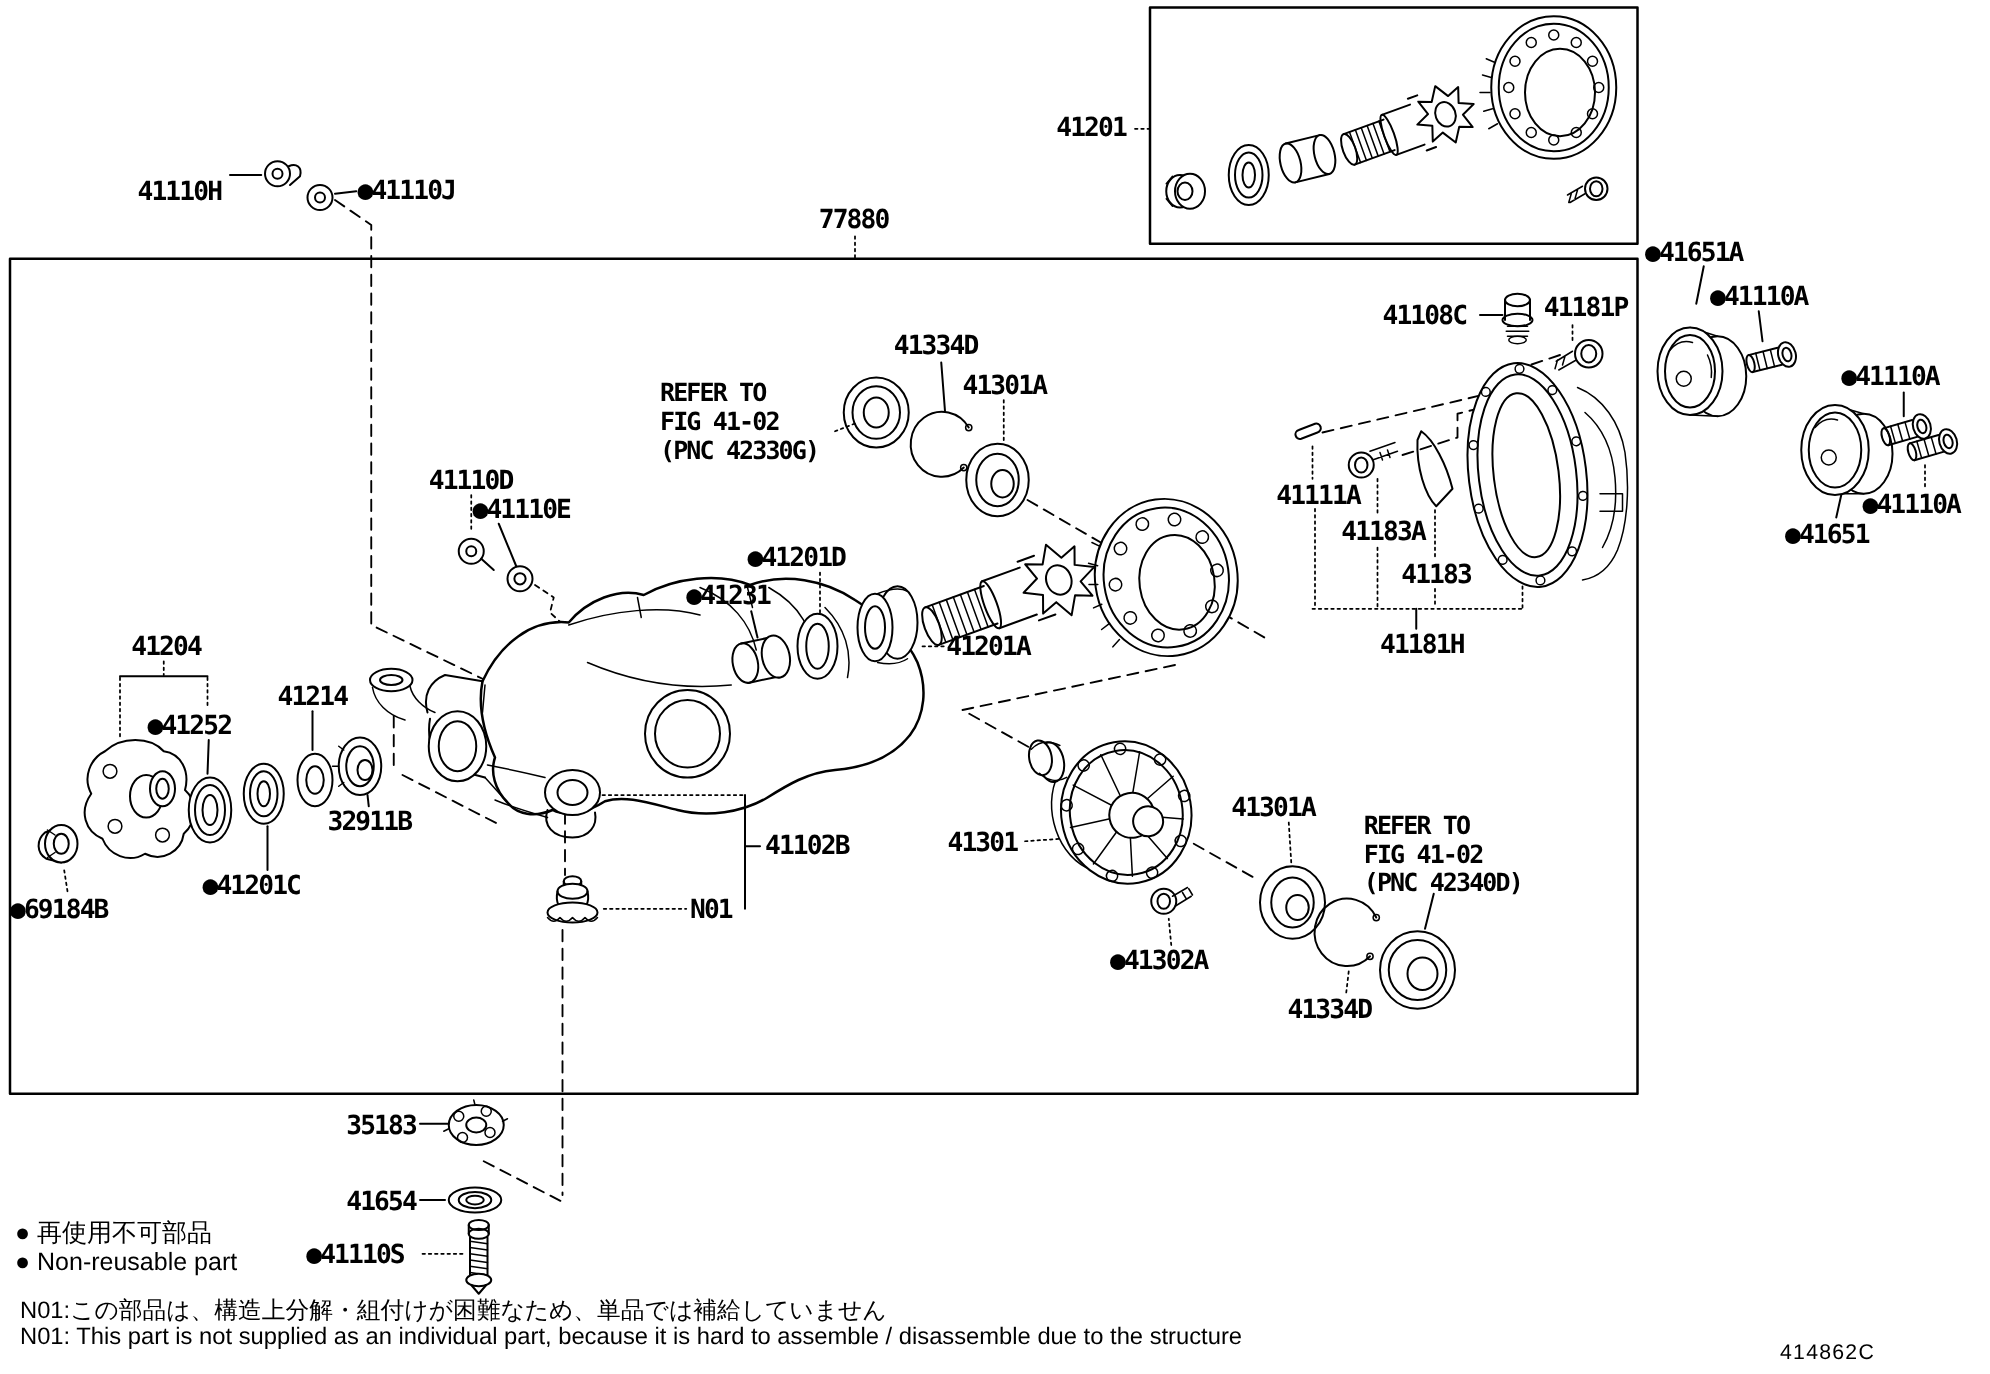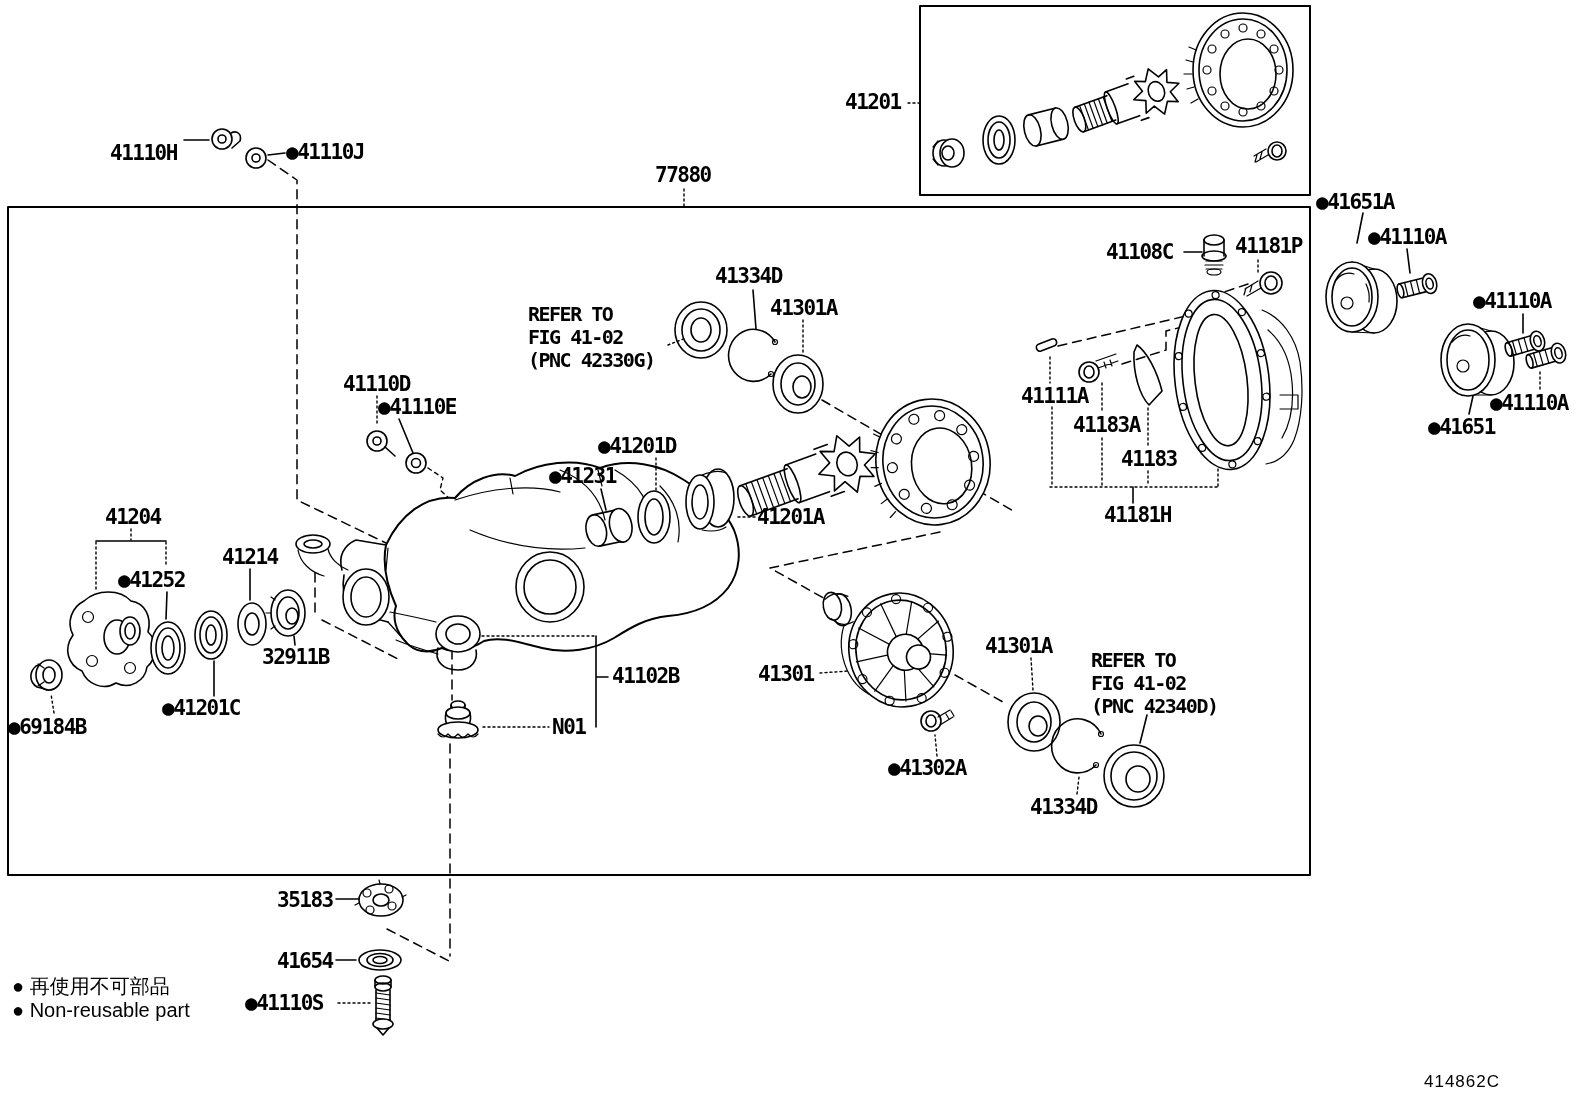--- a/index.html
+++ b/index.html
@@ -500,6 +500,7 @@
 
 <div class="legend" style="left:12px;top:973px">● 再使用不可部品</div>
 <div class="legend" style="left:12px;top:999px">● Non-reusable part</div>
+<div class="note" style="left:16px;top:1035px">N01:この部品は、構造上分解・組付けが困難なため、単品では補給していません</div>
 <div class="doc" style="left:1424px;top:1072px">414862C</div>
 
 </div>

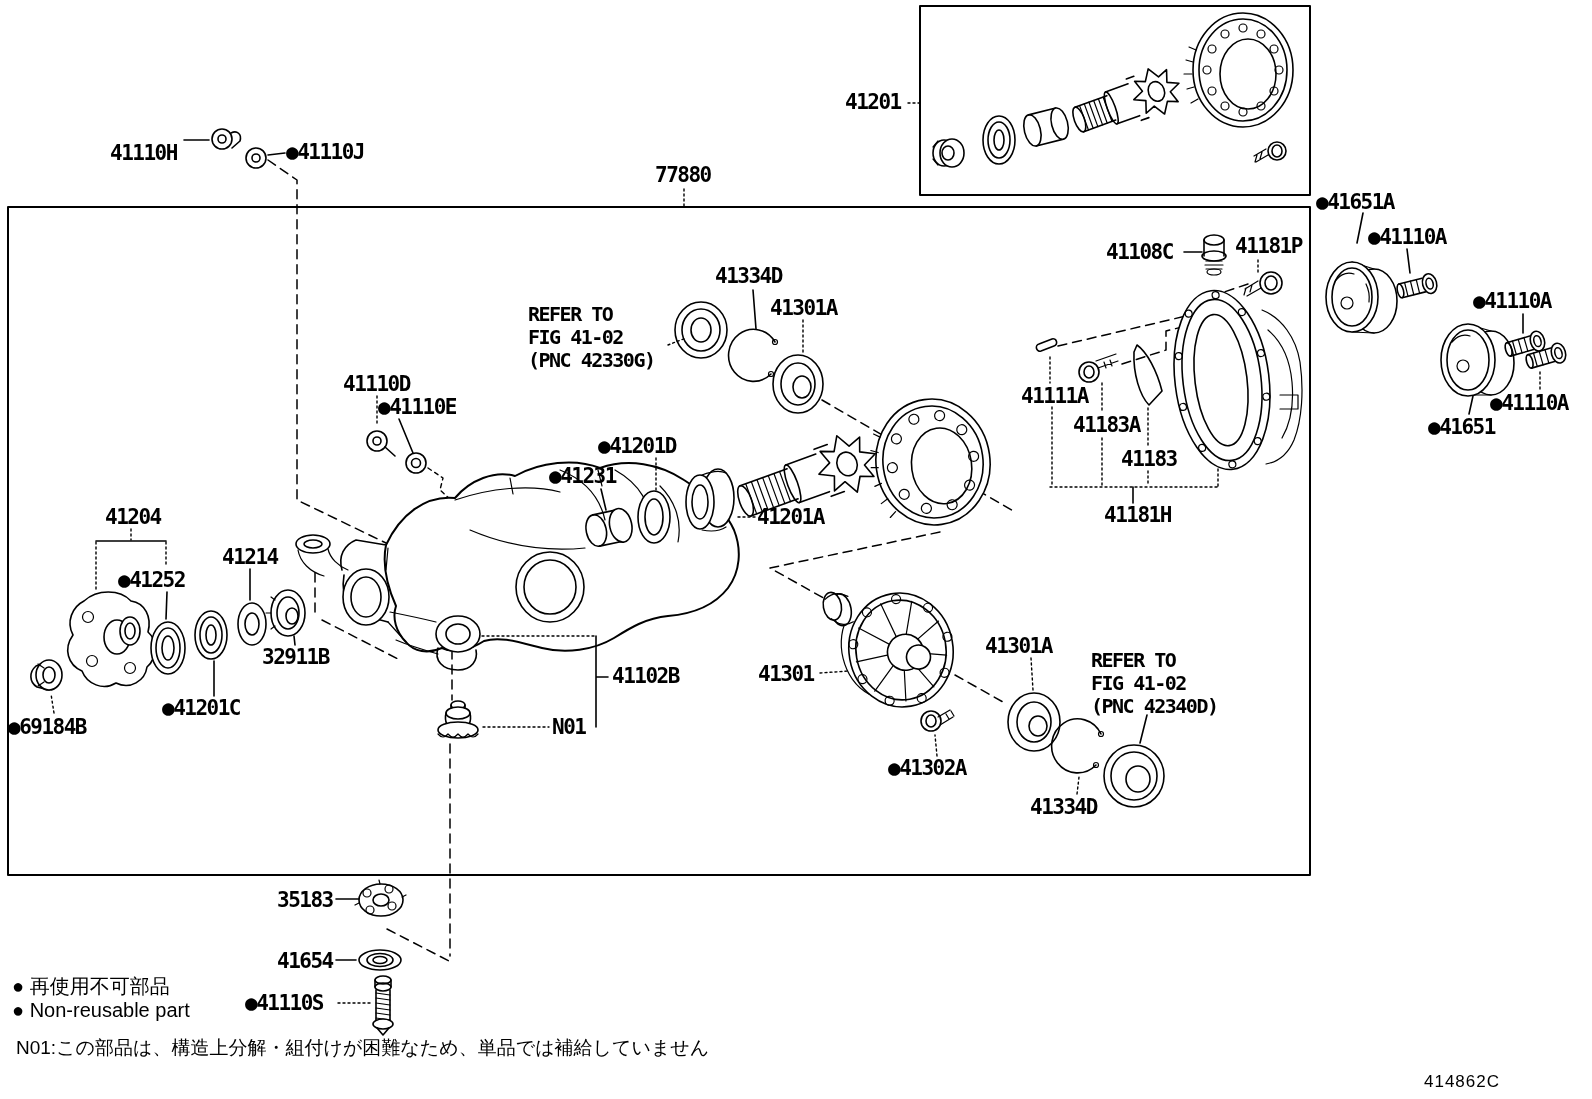--- a/index.html
+++ b/index.html
@@ -501,6 +501,7 @@
 <div class="legend" style="left:12px;top:973px">● 再使用不可部品</div>
 <div class="legend" style="left:12px;top:999px">● Non-reusable part</div>
 <div class="note" style="left:16px;top:1035px">N01:この部品は、構造上分解・組付けが困難なため、単品では補給していません</div>
+<div class="note" style="left:16px;top:1059px">N01: This part is not supplied as an individual part, because it is hard to assemble / disassemble due to the structure</div>
 <div class="doc" style="left:1424px;top:1072px">414862C</div>
 
 </div>

